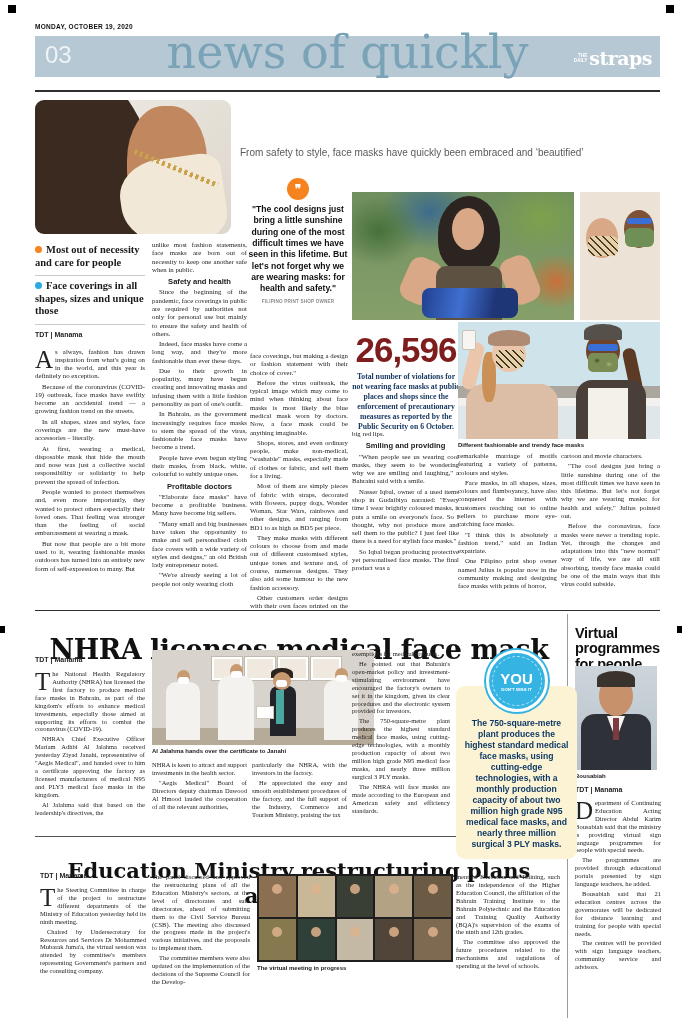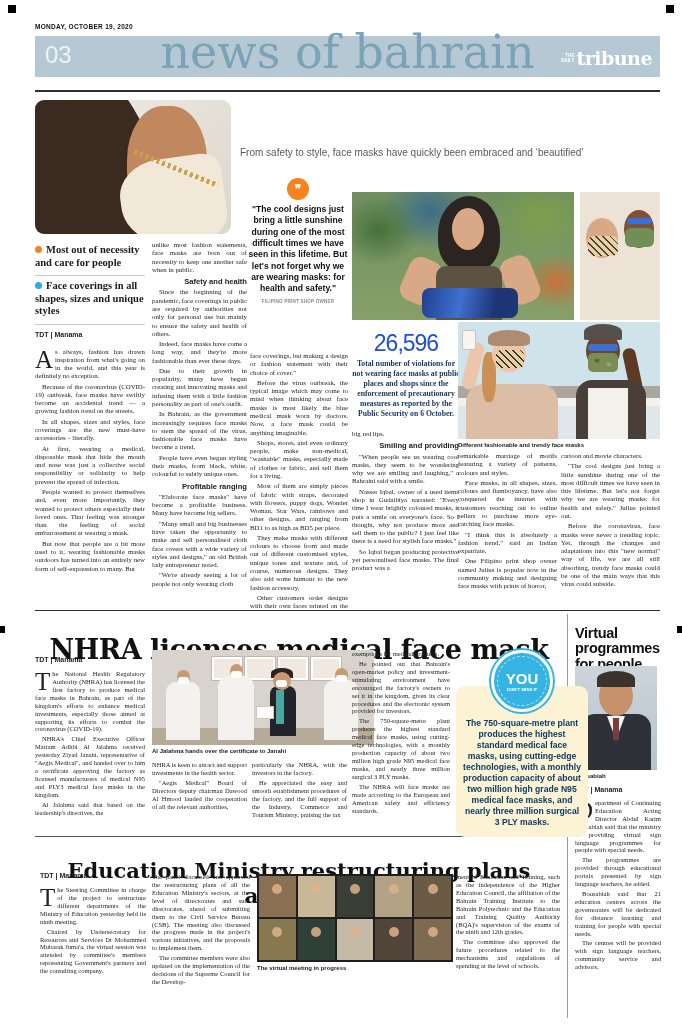--- a/index.html
+++ b/index.html
@@ -221,7 +221,7 @@
   <div class="date">MONDAY, OCTOBER 19, 2020</div>
   <div class="band">
     <div class="pagenum">03</div>
-    <div class="masthead">news of bahrain</div>
+    <div class="masthead">news of quickly</div>
     <div class="logo">
       <div class="logo-stack">
         <div>THE</div>

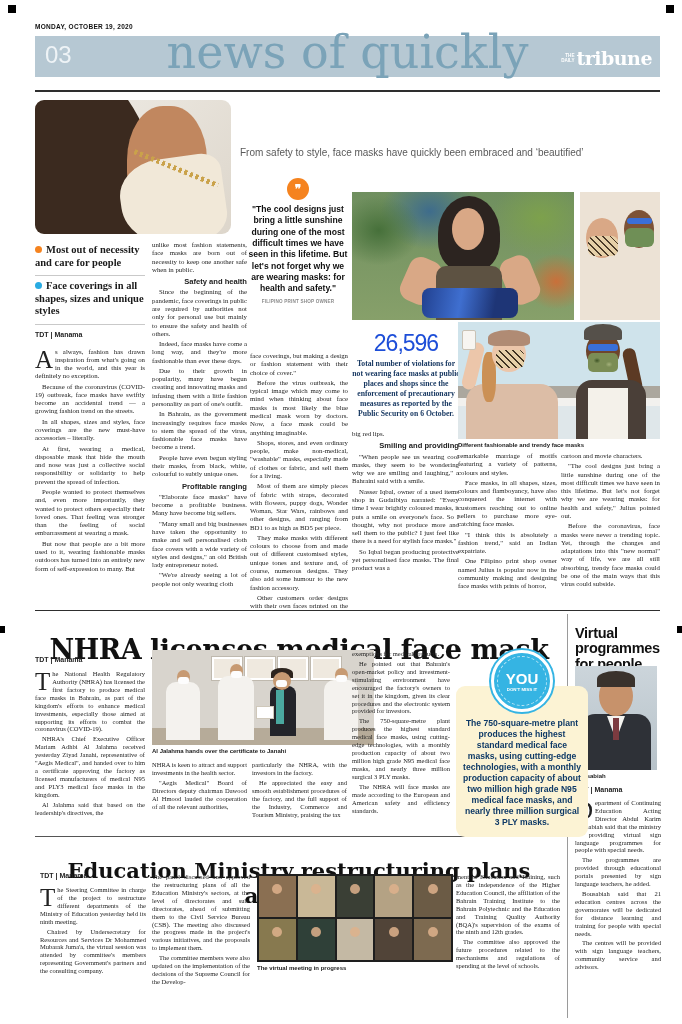--- a/index.html
+++ b/index.html
@@ -227,7 +227,7 @@
         <div>THE</div>
         <div>DAILY</div>
       </div>
-      <div class="logo-name">tribune</div>
+      <div class="logo-name">straps</div>
     </div>
   </div>
   <div class="rule" id="rule-top"></div>

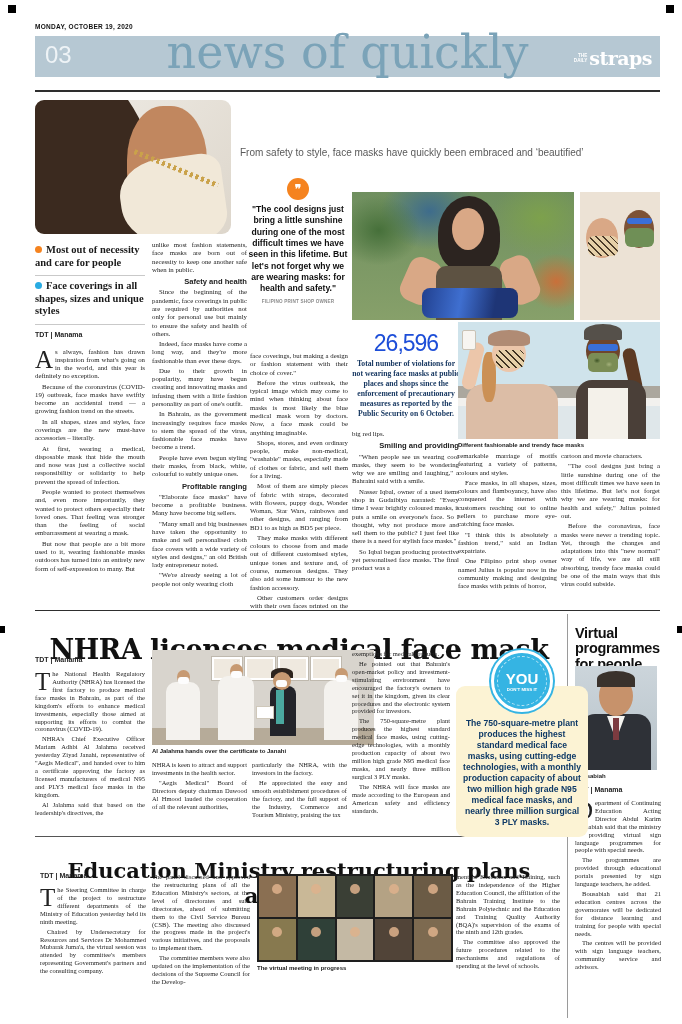--- a/index.html
+++ b/index.html
@@ -294,7 +294,7 @@
       <span class="dot dot-orange"></span><span>Most out of necessity and care for people</span>
     </div>
     <div class="bullet-item">
-      <span class="dot dot-blue"></span><span>Face coverings in all shapes, sizes and unique styles</span>
+      <span class="dot dot-blue"></span><span>Face coverings in all shapes, sizes and unique those</span>
     </div>
     <div class="byline">TDT | Manama</div>
     <p class="first"><span class="dropcap">A</span><span>s always, fashion has drawn inspiration from what's going on in the world, and this year is definitely no exception.</span></p>

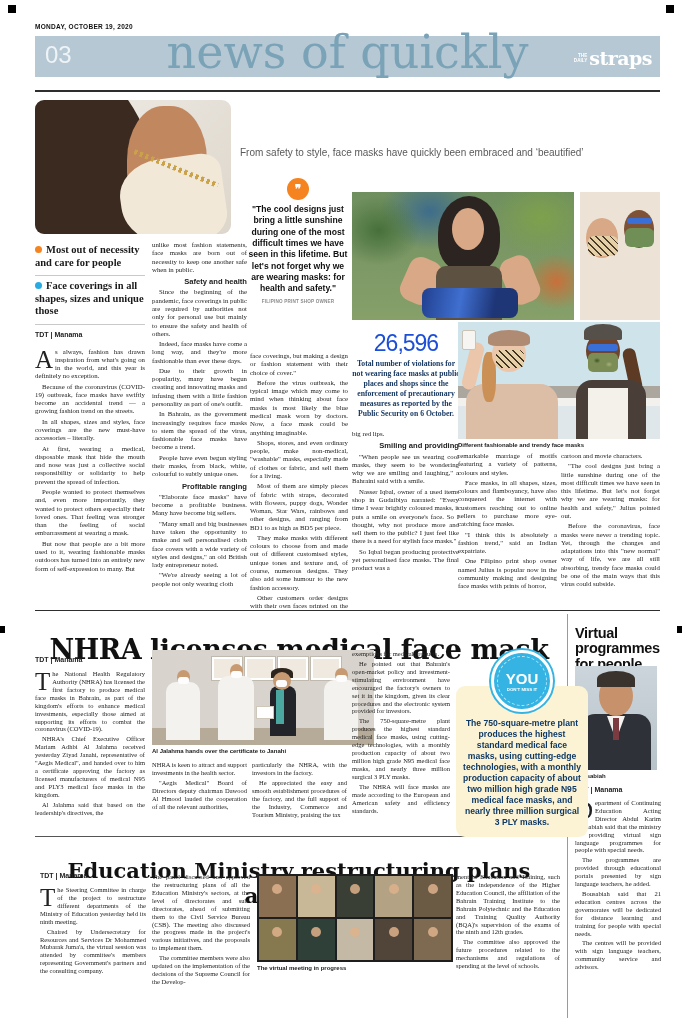--- a/index.html
+++ b/index.html
@@ -126,7 +126,7 @@
   .col p{margin:0 0 2px;text-indent:7px;}
   .col p.first{text-indent:0;}
   .sub{font-family:"Liberation Sans",sans-serif;font-weight:bold;font-size:7.6px;
-        margin:3px 0 2px;text-align:right;}
+        margin:3px 0 2px;text-align:center;}
   .byline{font-family:"Liberation Sans",sans-serif;font-weight:bold;font-size:7px;
         color:#222;text-align:left;}
   .dropcap{float:left;font-size:25px;line-height:.8;padding:2px 2px 0 0;}

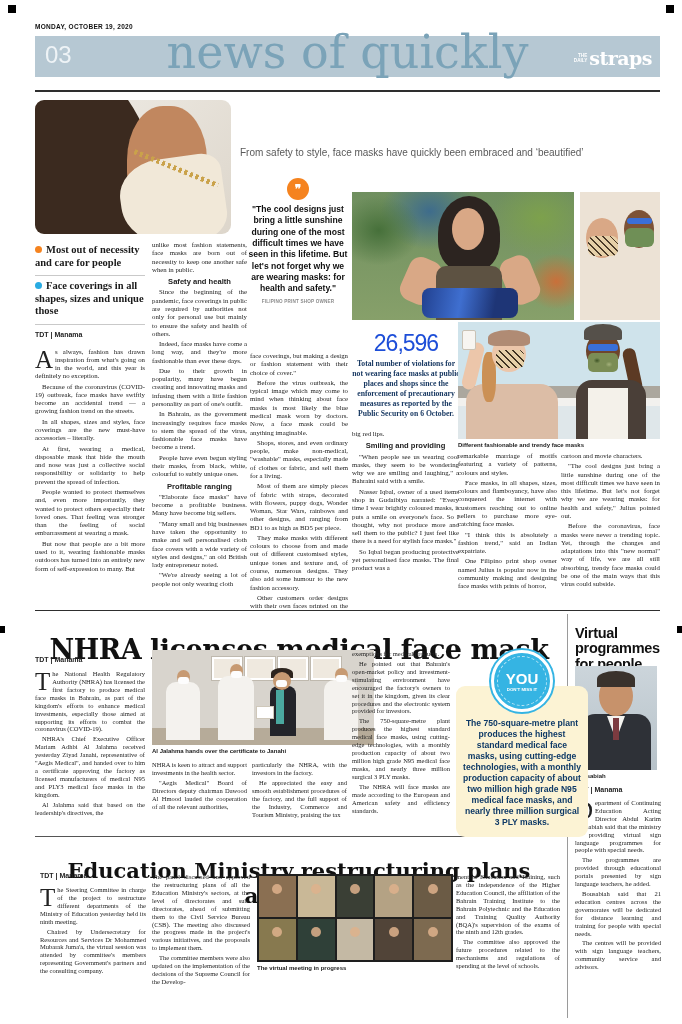--- a/index.html
+++ b/index.html
@@ -78,8 +78,8 @@
 
   
   .stat{position:absolute;left:352px;top:330px;width:108px;text-align:center;}
-  .stat-number{font-family:"Liberation Sans",sans-serif;font-weight:normal;font-size:23px;
-        color:#1d4ed8;letter-spacing:-1px;}
+  .stat-number{font-family:"Liberation Sans",sans-serif;font-weight:bold;font-size:35px;
+        color:#7f1d1d;letter-spacing:-1px;}
   .stat-desc{margin-top:2px;font-weight:bold;font-size:7.7px;line-height:1.3;color:#1a3a63;}
 
   

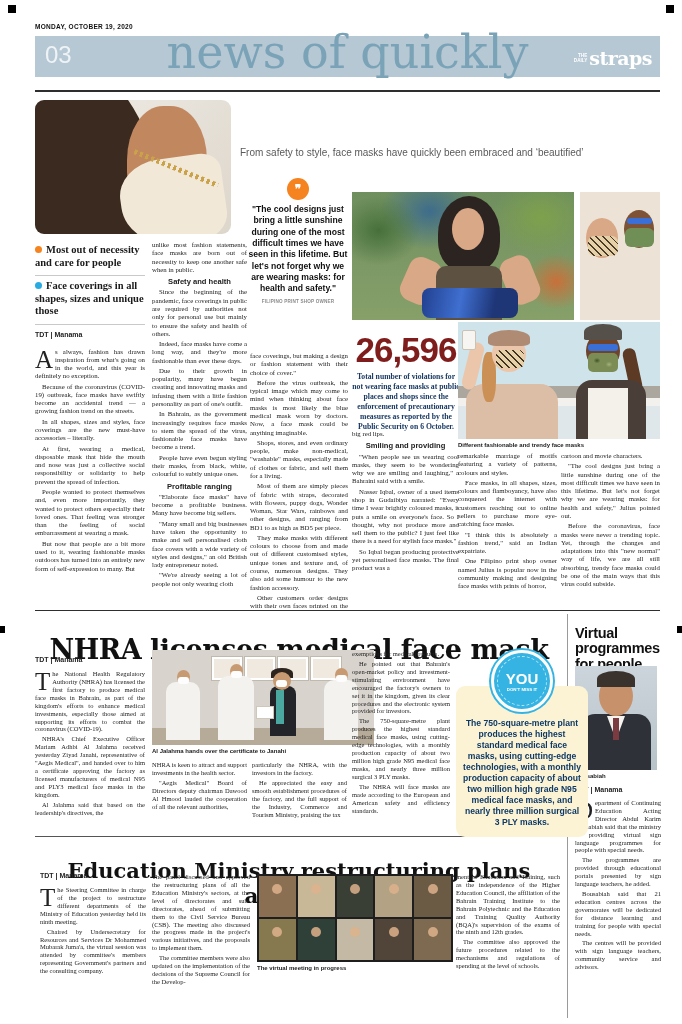--- a/index.html
+++ b/index.html
@@ -313,7 +313,7 @@
     <p>Due to their growth in popularity, many have begun creating and innovating masks and infusing them with a little fashion personality as part of one's outfit.</p>
     <p>In Bahrain, as the government increasingly requires face masks to stem the spread of the virus, fashionable face masks have become a trend.</p>
     <p>People have even begun styling their masks, from black, white, colourful to subtly unique ones.</p>
-    <div class="sub">Profitable ranging</div>
+    <div class="sub">Profitable doctors</div>
     <p>"Elaborate face masks" have become a profitable business. Many have become big sellers.</p>
     <p>"Many small and big businesses have taken the opportunity to make and sell personalised cloth face covers with a wide variety of styles and designs," an old British lady entrepreneur noted.</p>
     <p>"We're already seeing a lot of people not only wearing cloth</p>

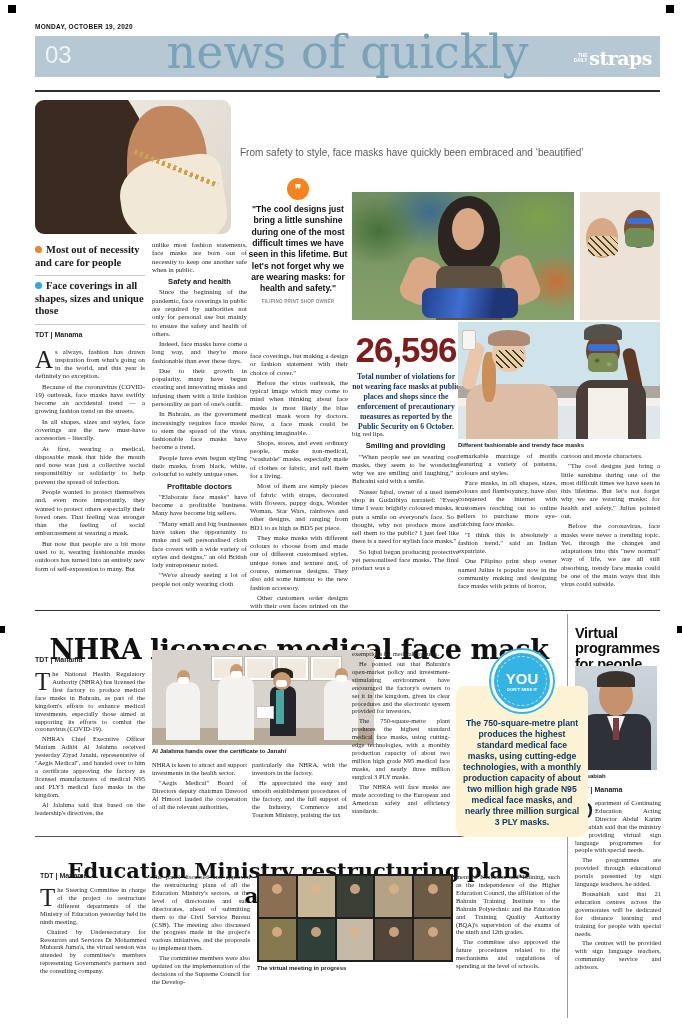--- a/index.html
+++ b/index.html
@@ -167,7 +167,7 @@
   #nh-cert{left:104px;top:56px;width:16px;height:11px;background:#fff;border:1px solid #cfc8ba;position:absolute;}
 
   
-  .hl-wrap{position:absolute;left:456px;top:650px;width:132px;}
+  .hl-wrap{position:absolute;left:456px;top:650px;width:121px;}
   .hl-badge{position:relative;z-index:2;margin:0 auto;width:56px;height:56px;border-radius:50%;
         background:#35b4e3;border:3px solid #fff;box-shadow:0 0 0 2px #35b4e3;
         display:flex;flex-direction:column;align-items:center;justify-content:center;}

